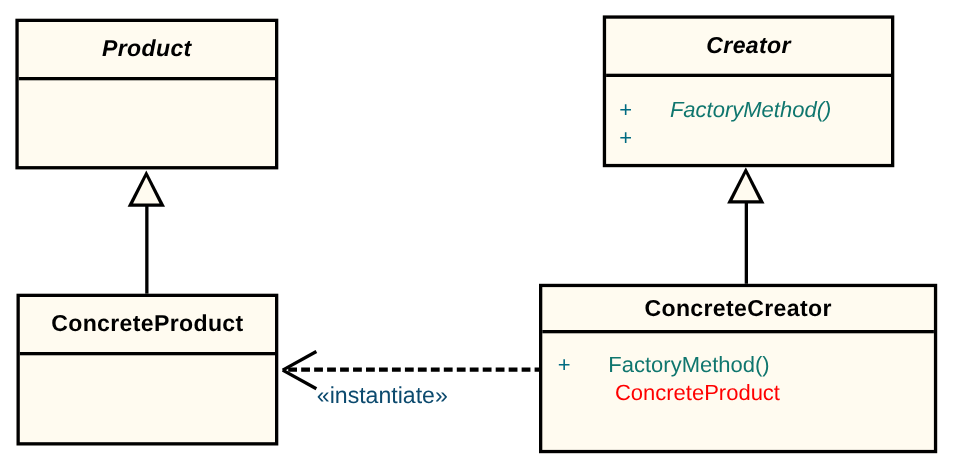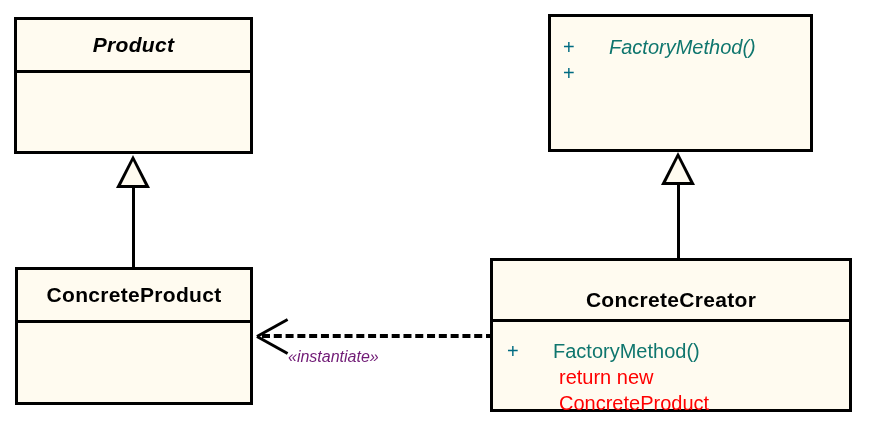--- a/index.html
+++ b/index.html
@@ -145,6 +145,9 @@
   </div>
 
   <div class="uml-class" style="left:548px; top:14px; width:265px; height:138px;">
+    <div class="class-name-compartment" style="height:53px;">
+      <span class="class-name abstract">Creator</span>
+    </div>
     <div class="members-compartment" style="height:82px; padding:17px 0 0 12px;">
       <div class="member-row">
         <span class="member-vis">+</span>

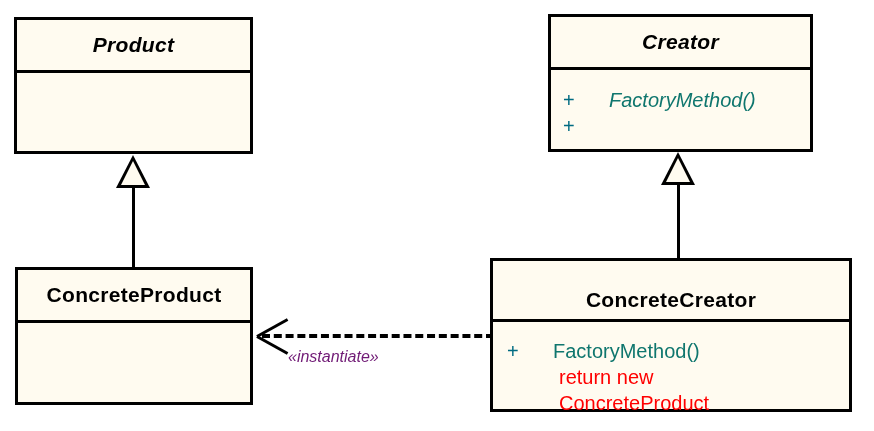--- a/index.html
+++ b/index.html
@@ -179,7 +179,7 @@
   </div>
 
   <div class="uml-class" style="left:490px; top:258px; width:362px; height:154px;">
-    <div class="class-name-compartment" style="height:42px;margin-top:19px;">
+    <div class="class-name-compartment" style="height:42px;">
       <span class="class-name">ConcreteCreator</span>
     </div>
     <div class="members-compartment" style="height:106px; padding:16px 0 0 14px;">

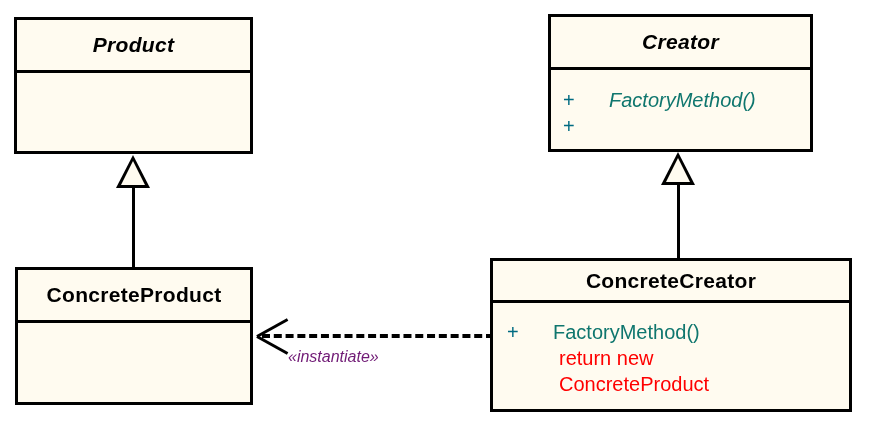--- a/index.html
+++ b/index.html
@@ -125,9 +125,8 @@
   }
   .dep-label {
     position: absolute;
-    font-size: 16px;
-    font-style: italic;
-    color: #701a75;
+    font-size: 21px;
+    color: #0c4a6e;
     white-space: nowrap;
     z-index: 6;
   }

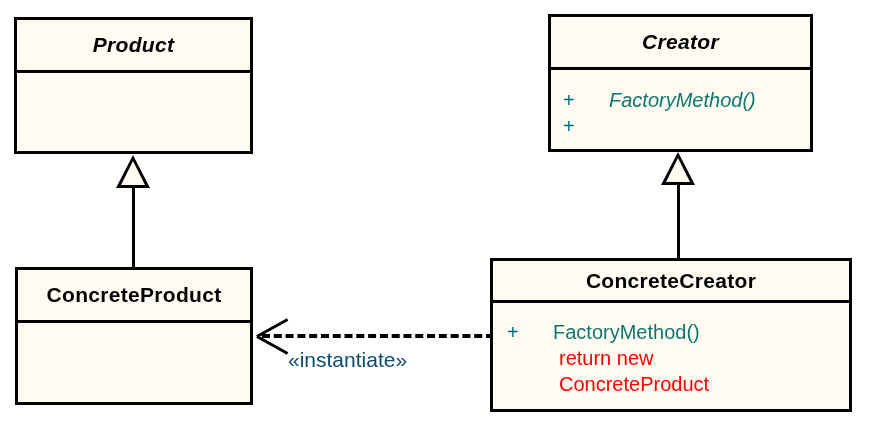--- a/index.html
+++ b/index.html
@@ -186,7 +186,6 @@
         <span class="member-vis">+</span>
         <span class="member-sig">FactoryMethod()</span>
       </div>
-      <div class="code-line" style="padding-left:52px;">return new</div>
       <div class="code-line" style="padding-left:52px;">ConcreteProduct</div>
     </div>
   </div>

